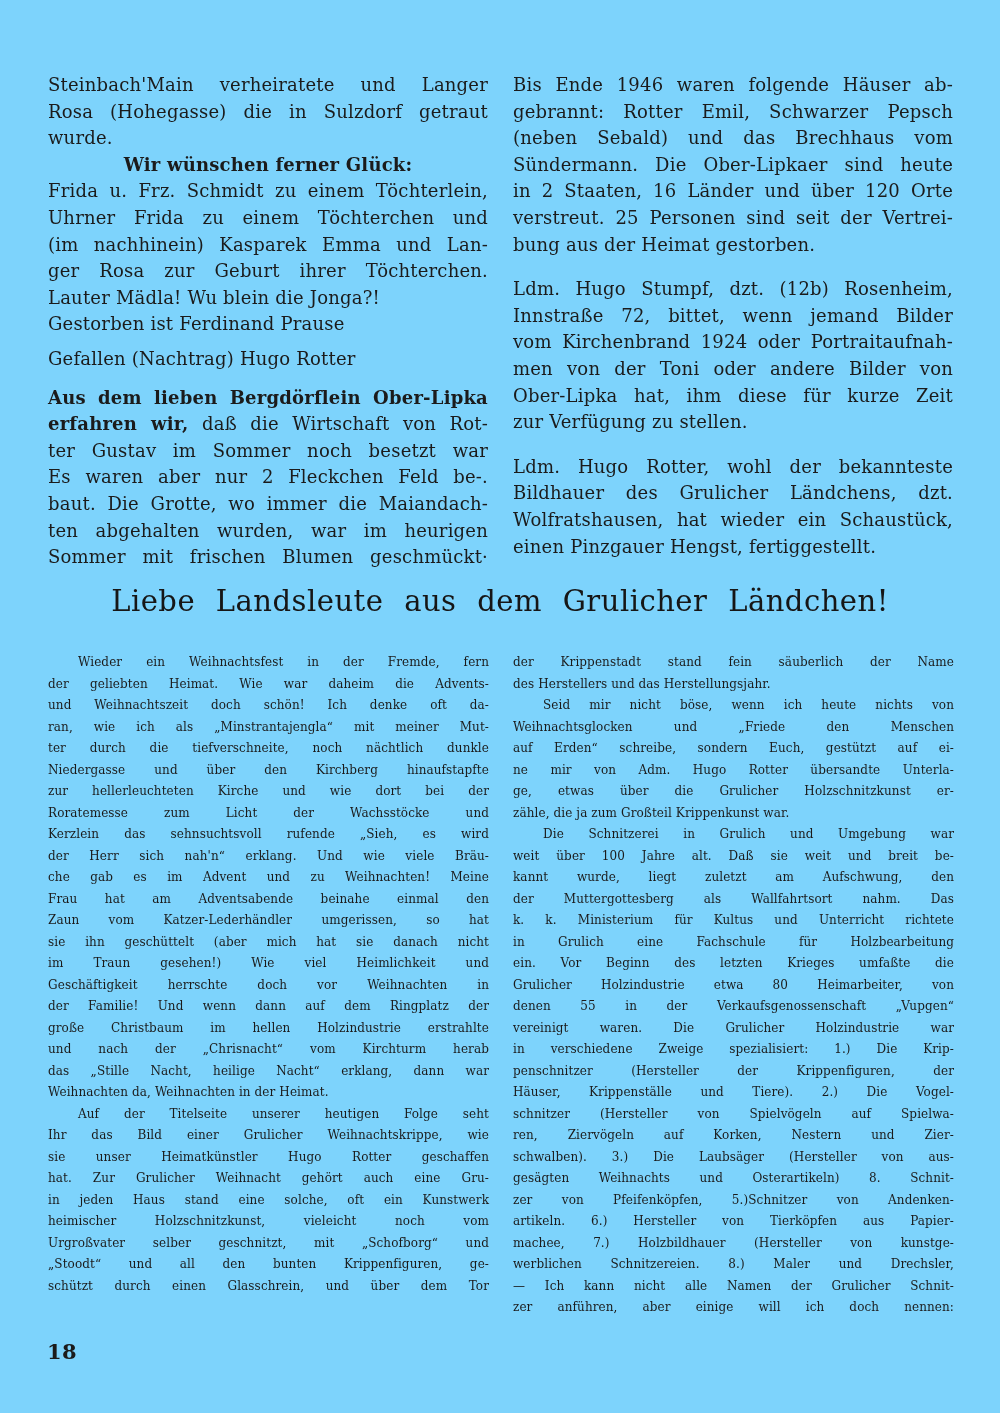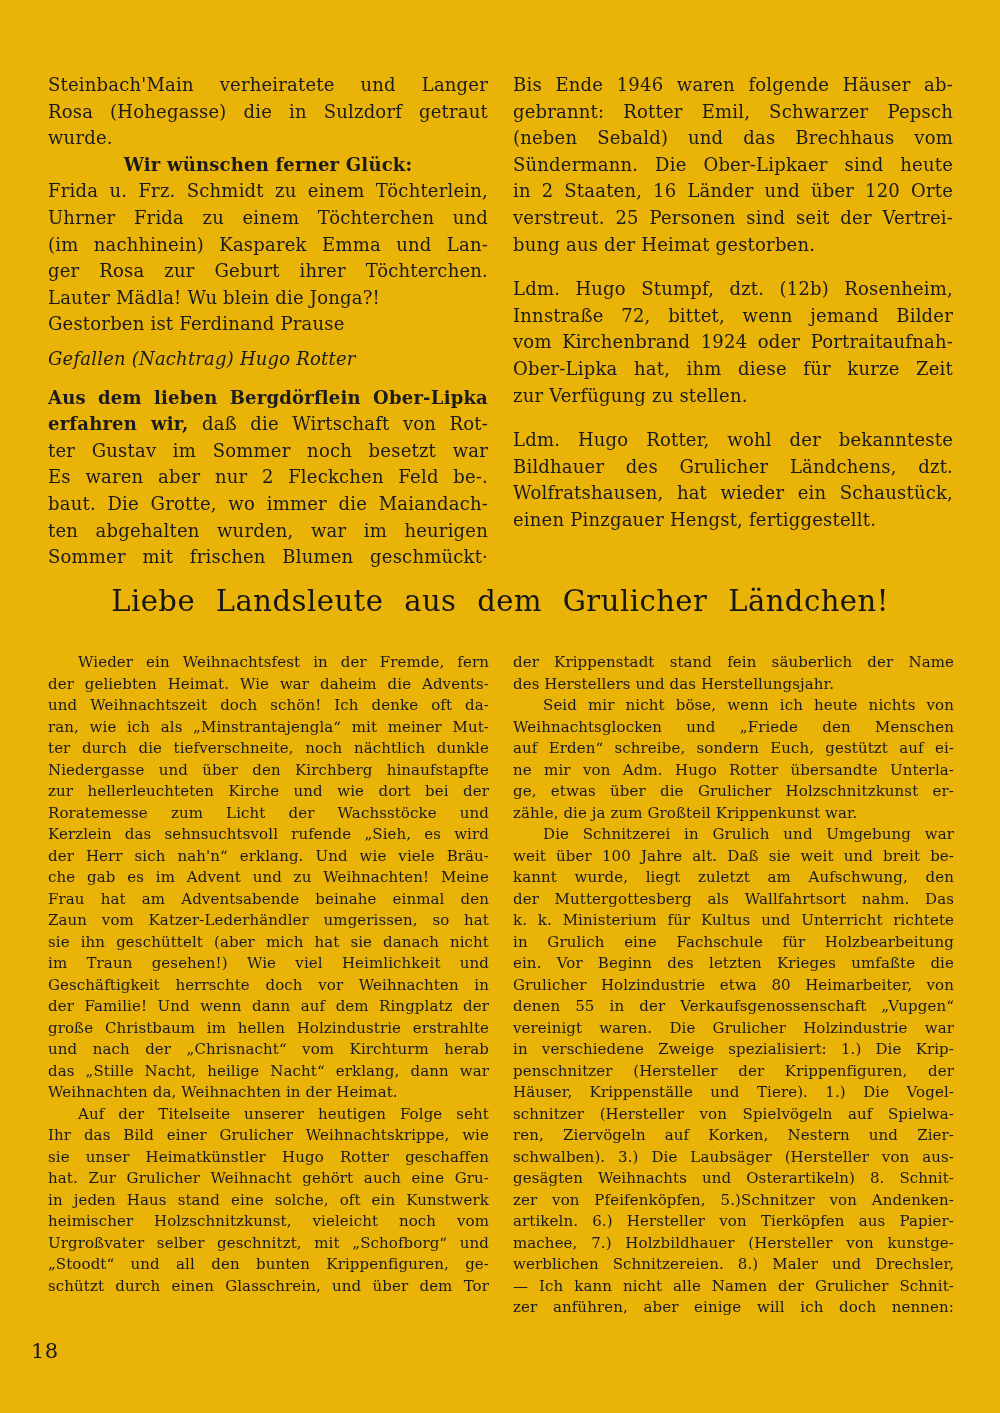--- a/index.html
+++ b/index.html
@@ -13,7 +13,7 @@
     position: relative;
     width: 1000px;
     height: 1413px;
-    background: #eab308;
+    background: #7dd3fc;
     overflow: hidden;
     font-family: "DejaVu Serif", "Liberation Serif", serif;
     color: #1b1b1b;

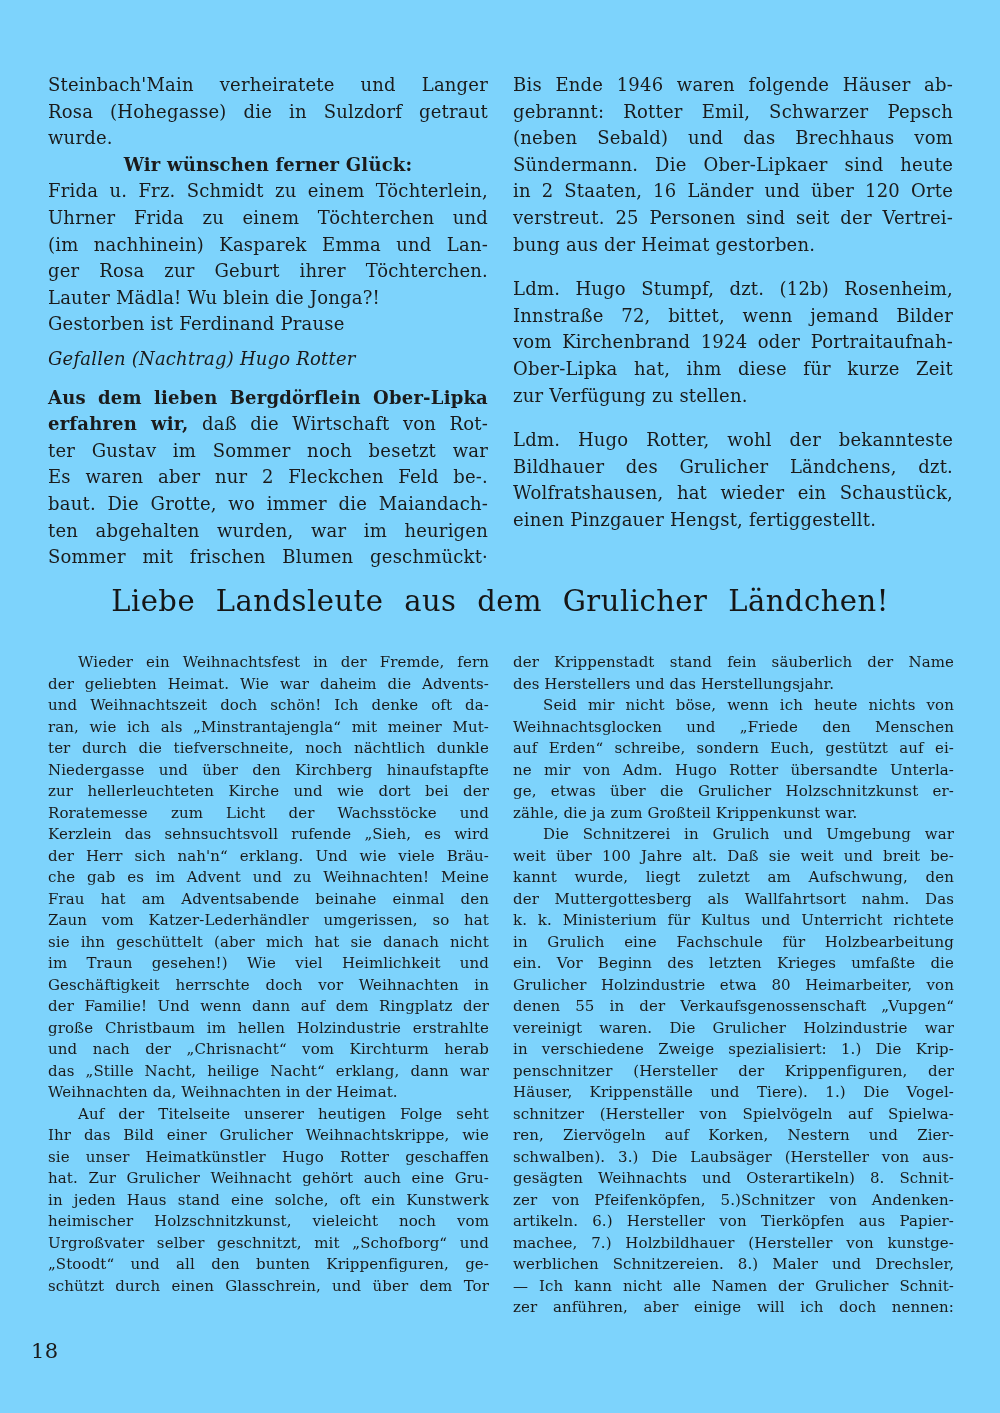--- a/index.html
+++ b/index.html
@@ -48,7 +48,7 @@
     font-weight: bold;
   }
   .bold { font-weight: bold; }
-  .gap8  { margin-top: 8px; font-style: italic; }
+  .gap8  { margin-top: 8px; }
   .gap12 { margin-top: 12px; }
   .gap18 { margin-top: 18px; }
   .indent-first .line:first-child { text-indent: 30px; }

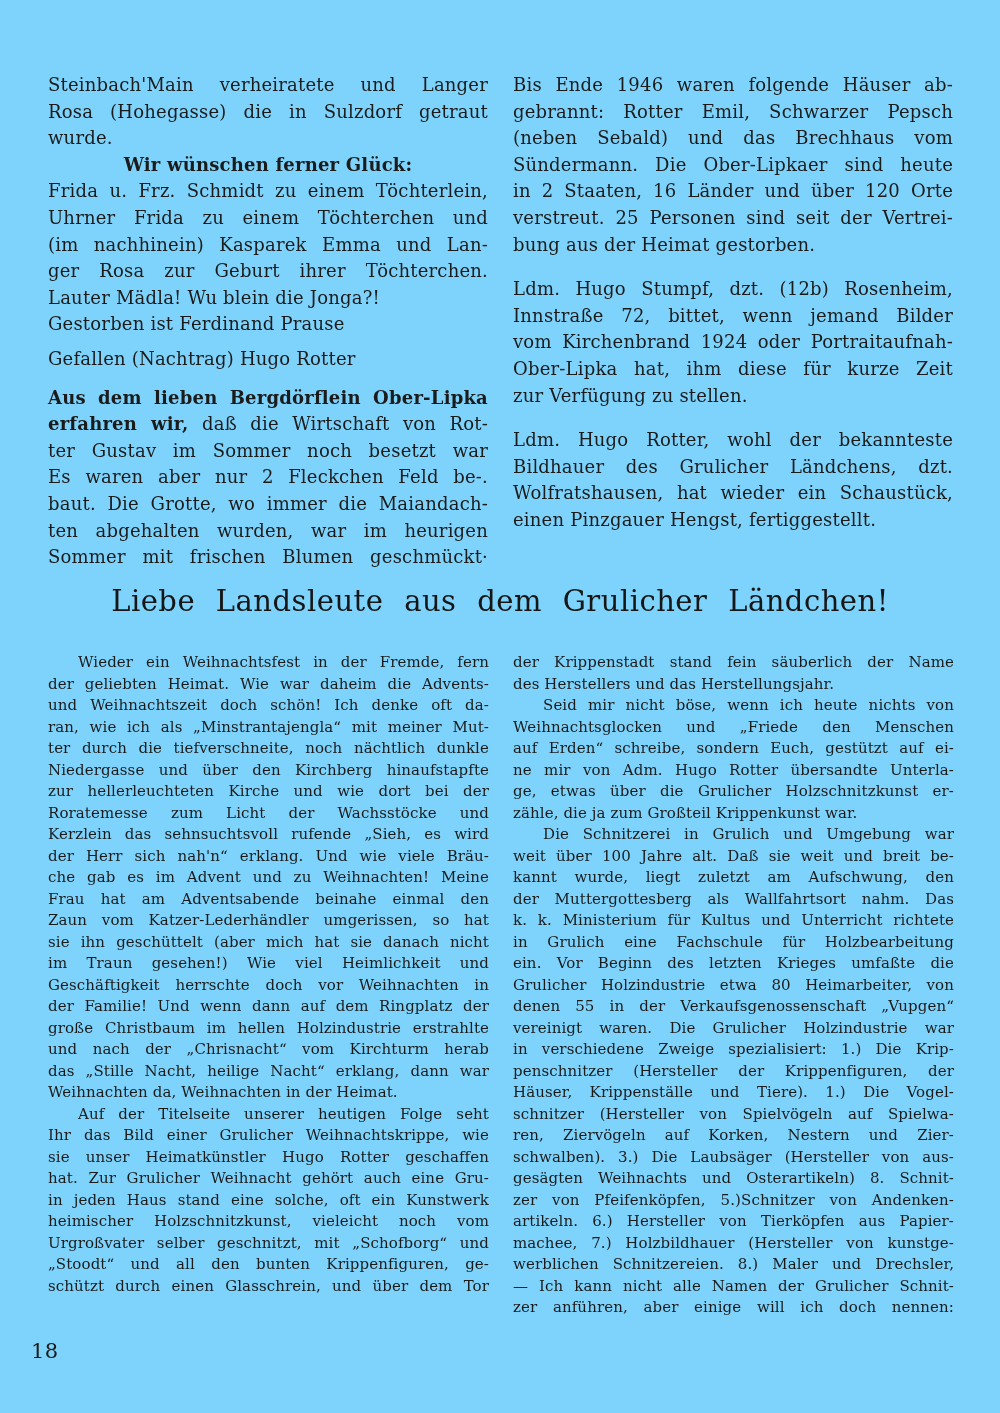--- a/index.html
+++ b/index.html
@@ -120,6 +120,7 @@
         <div class="line">Ldm. Hugo Stumpf, dzt. (12b) Rosenheim,</div>
         <div class="line">Innstraße 72, bittet, wenn jemand Bilder</div>
         <div class="line">vom Kirchenbrand 1924 oder Portraitaufnah-</div>
+        <div class="line">men von der Toni oder andere Bilder von</div>
         <div class="line">Ober-Lipka hat, ihm diese für kurze Zeit</div>
         <div class="line left">zur Verfügung zu stellen.</div>
       </div>

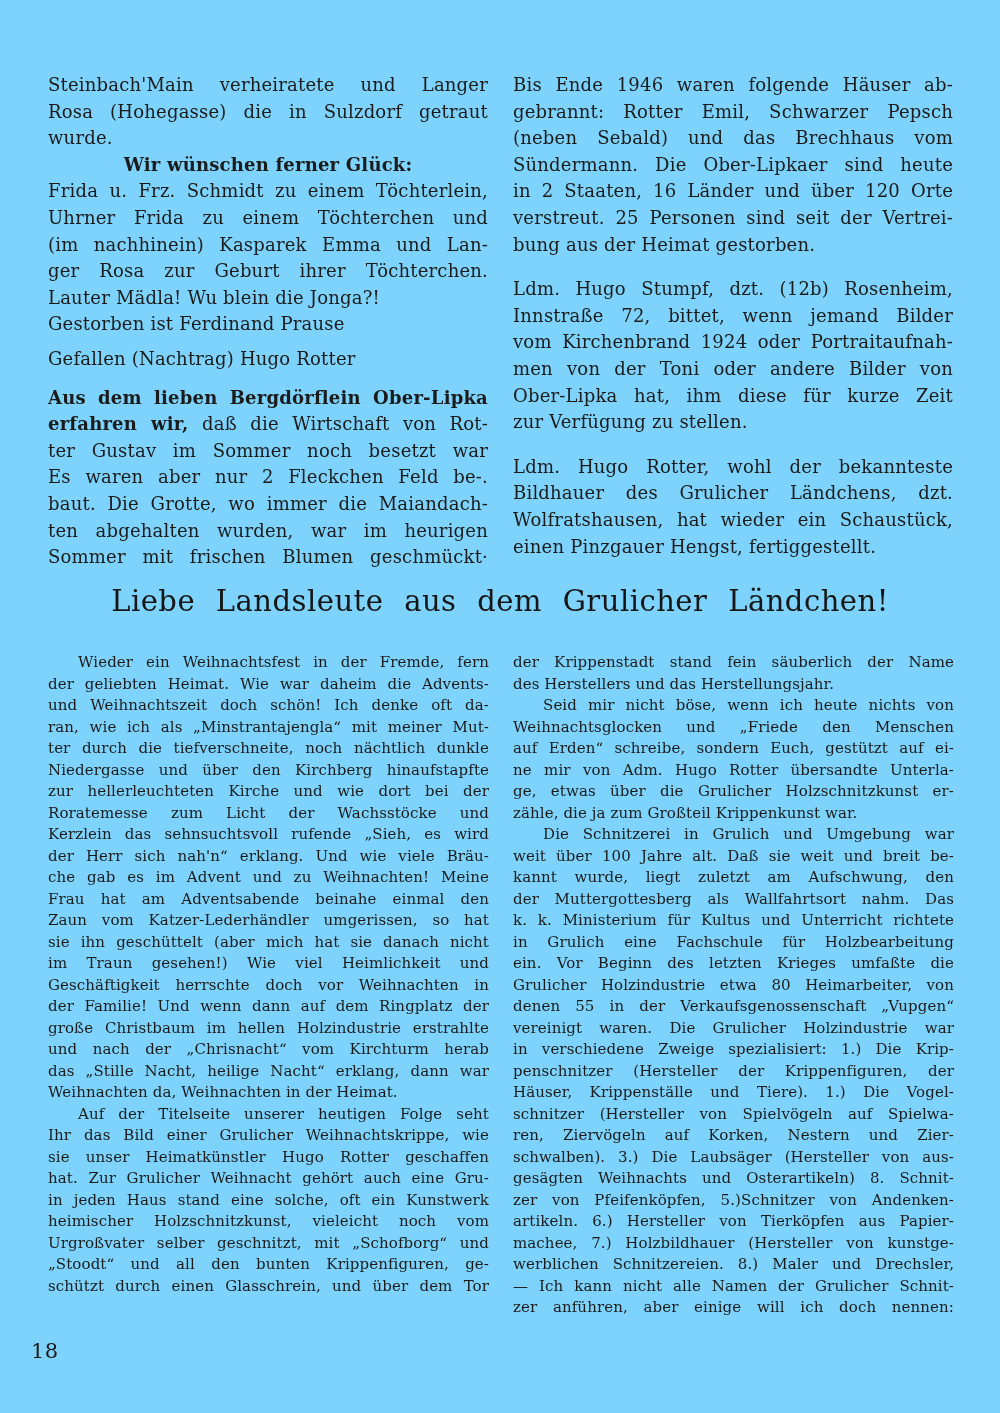--- a/index.html
+++ b/index.html
@@ -30,7 +30,7 @@
   .botcol {
     position: absolute;
     width: 441px;
-    font-size: 15px;
+    font-size: 12px;
     line-height: 21.5px;
     letter-spacing: 0.1px;
   }

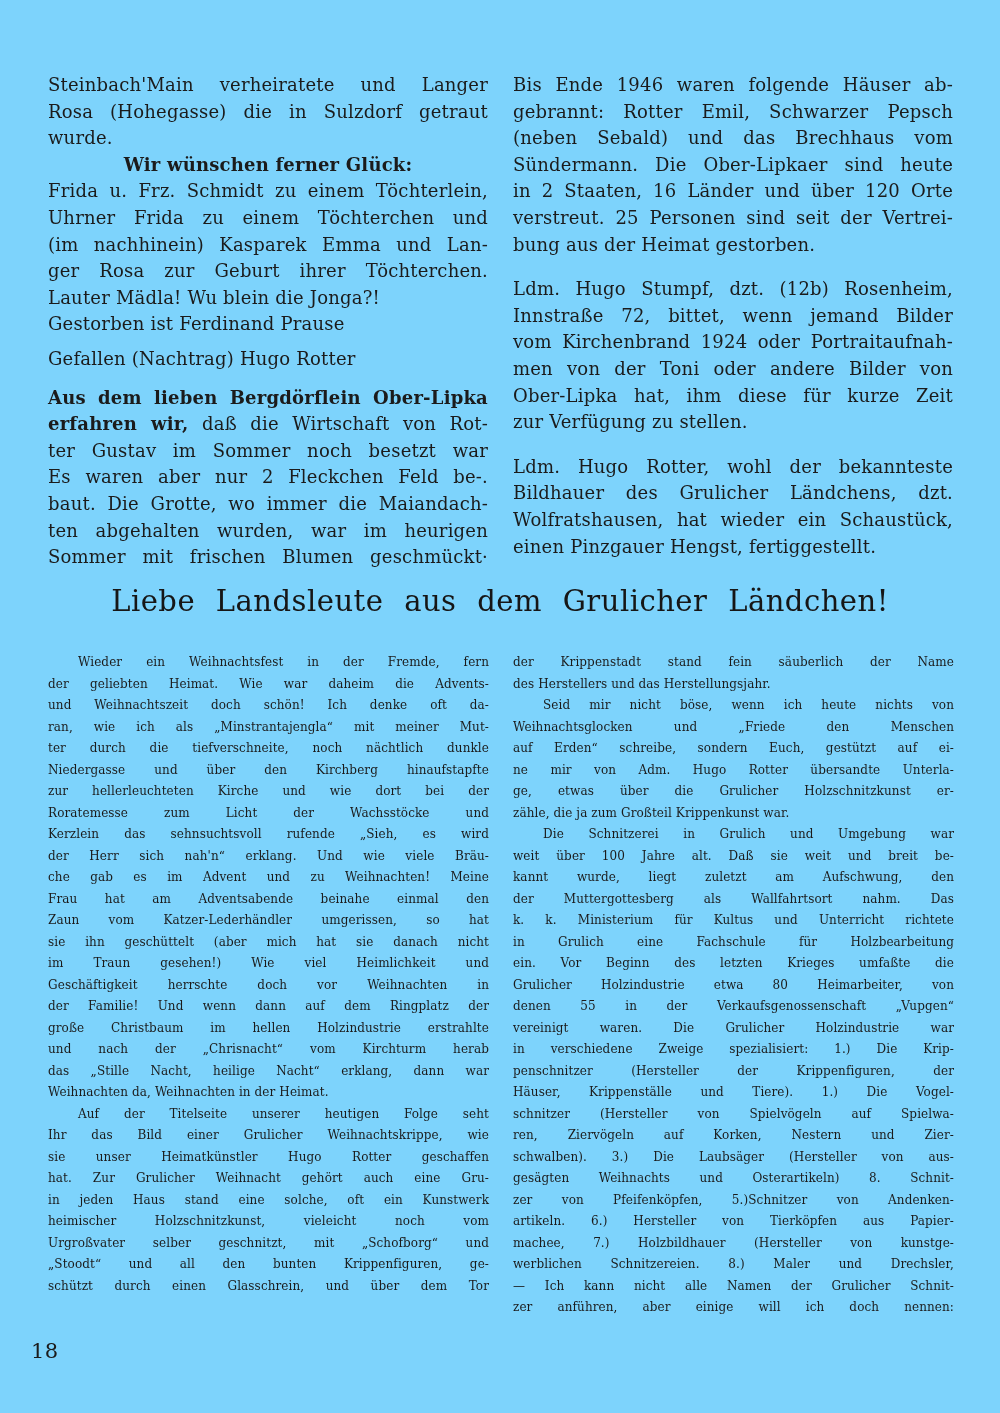--- a/index.html
+++ b/index.html
@@ -197,7 +197,7 @@
         <div class="line">vereinigt waren. Die Grulicher Holzindustrie war</div>
         <div class="line">in verschiedene Zweige spezialisiert: 1.) Die Krip-</div>
         <div class="line">penschnitzer (Hersteller der Krippenfiguren, der</div>
-        <div class="line">Häuser, Krippenställe und Tiere). 1.) Die Vogel-</div>
+        <div class="line">Häuser, Krippenställe und Tiere). 2.) Die Vogel-</div>
         <div class="line">schnitzer (Hersteller von Spielvögeln auf Spielwa-</div>
         <div class="line">ren, Ziervögeln auf Korken, Nestern und Zier-</div>
         <div class="line">schwalben). 3.) Die Laubsäger (Hersteller von aus-</div>

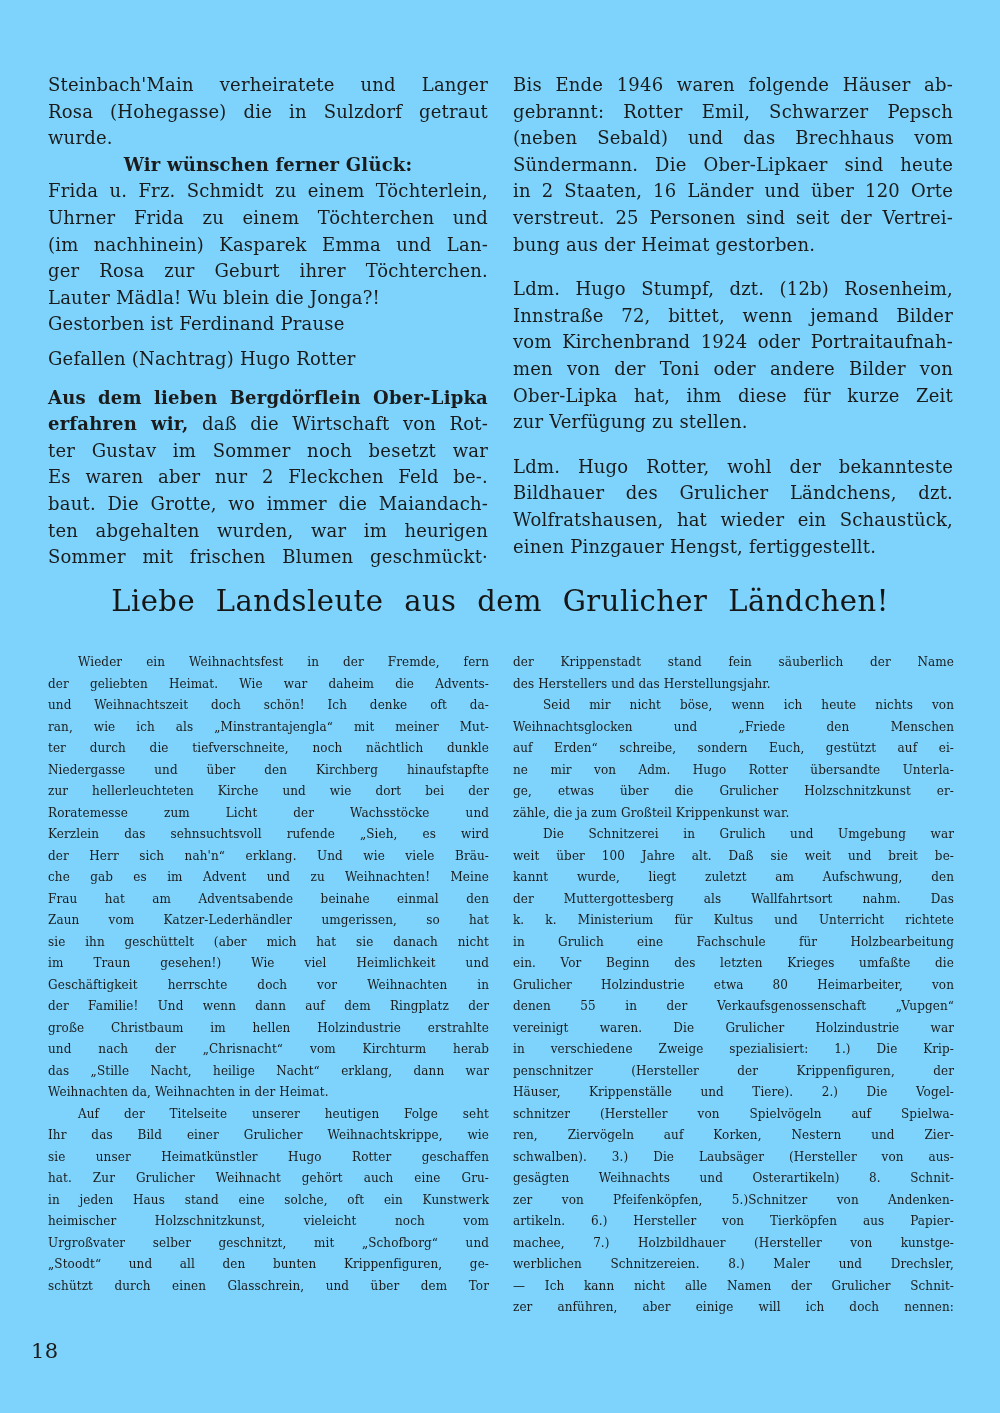--- a/index.html
+++ b/index.html
@@ -65,10 +65,10 @@
   }
   .pagenum {
     position: absolute;
-    left: 31px;
+    left: 47px;
     top: 1339px;
     font-size: 21px;
-    font-weight: normal;
+    font-weight: bold;
     letter-spacing: 0.5px;
   }
 </style>

